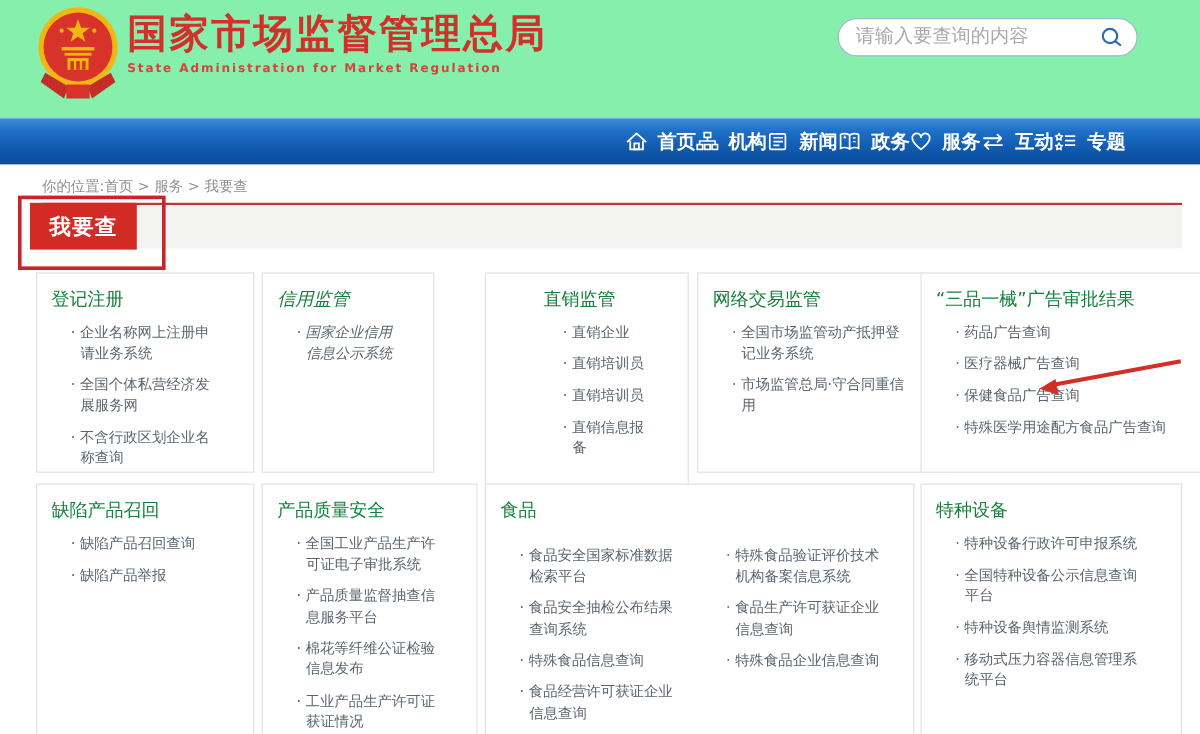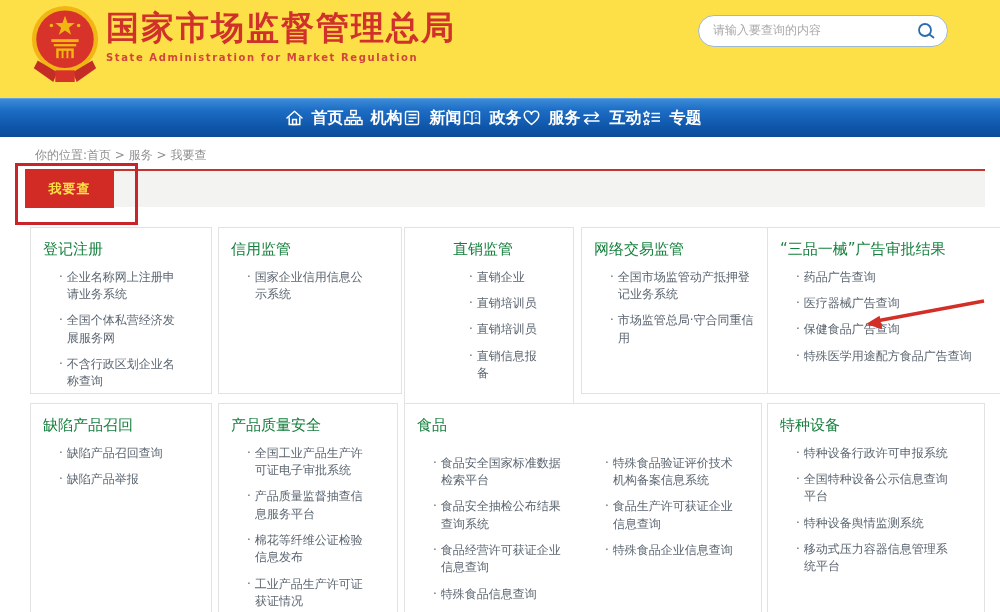--- a/index.html
+++ b/index.html
@@ -8,7 +8,7 @@
   .page { position:relative; width:1000px; height:612px; background:#fff; overflow:hidden; }
 
   
-  .header { position:absolute; left:0; top:0; width:1000px; height:98px; background:#fde047; }
+  .header { position:absolute; left:0; top:0; width:1000px; height:98px; background:#86efac; }
   .emblem { position:absolute; left:28px; top:4px; width:74px; height:82px; }
   .brand { position:absolute; left:106px; top:10px; }
   .brand-title { color:#d0312a; font-size:33px; font-weight:bold; letter-spacing:2px; line-height:1.1; }

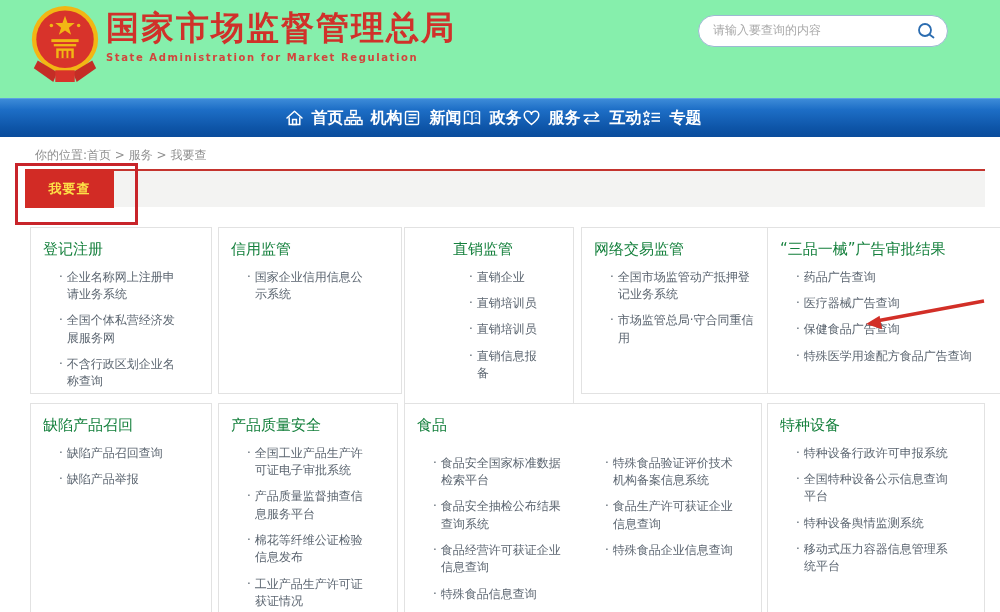--- a/index.html
+++ b/index.html
@@ -14,7 +14,7 @@
   .brand-title { color:#d0312a; font-size:33px; font-weight:bold; letter-spacing:2px; line-height:1.1; }
   .brand-sub { color:#d2453c; font-size:10px; font-weight:600; letter-spacing:1.6px; margin-top:6px; }
   .search-wrap { position:absolute; left:698px; top:15px; width:250px; height:32px; border:1px solid #9db9d2; border-radius:16px; background:#fff; display:flex; align-items:center; padding:0 10px 0 14px; }
-  .search-input { flex:1; border:none; outline:none; font-size:12px; color:#333; background:transparent; font-family:Liberation Mono, monospace; }
+  .search-input { flex:1; border:none; outline:none; font-size:16px; color:#333; background:transparent; font-family:Liberation Serif, serif; }
   .search-input::placeholder { color:#a9a9a9; }
   .search-btn { width:22px; height:22px; border:none; background:transparent; cursor:pointer; display:flex; align-items:center; justify-content:center; }
 

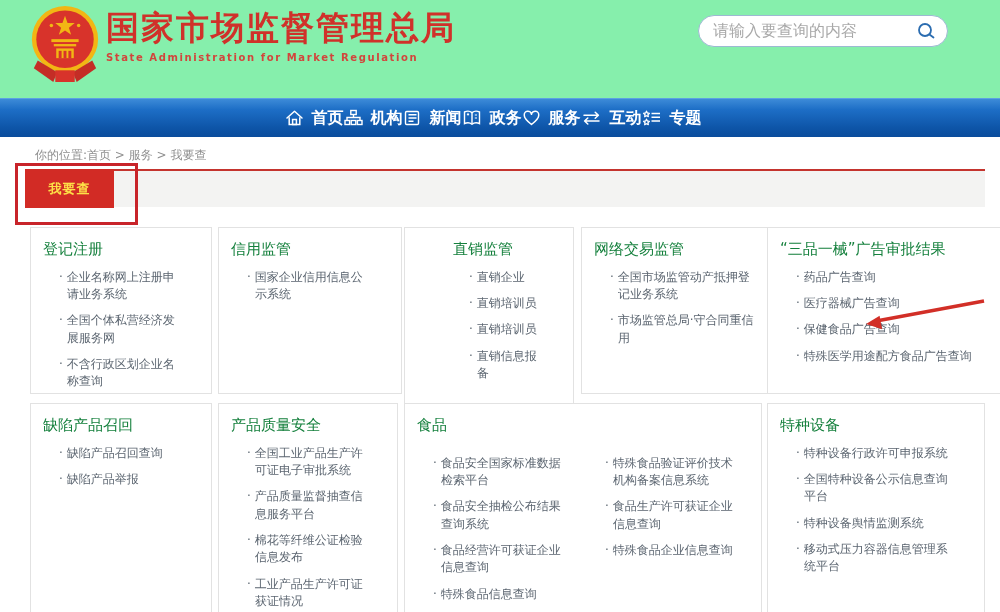--- a/index.html
+++ b/index.html
@@ -22,7 +22,7 @@
   .nav { position:absolute; left:0; top:98px; width:1000px; height:39px;
          background:linear-gradient(180deg,#3d8bd8 0%,#1d6ec6 28%,#0e55a8 75%,#0a4c9c 100%);
          border-top:1px solid #5ba2e2; display:flex; align-items:center;
-         justify-content:center; padding:0 62px 0 48px; }
+         justify-content:flex-end; padding:0 62px 0 48px; }
   .nav-item { display:flex; align-items:center; gap:8px; color:#fff; font-size:16px; font-weight:bold; cursor:pointer; white-space:nowrap; }
   .nav-item svg { display:block; }
 

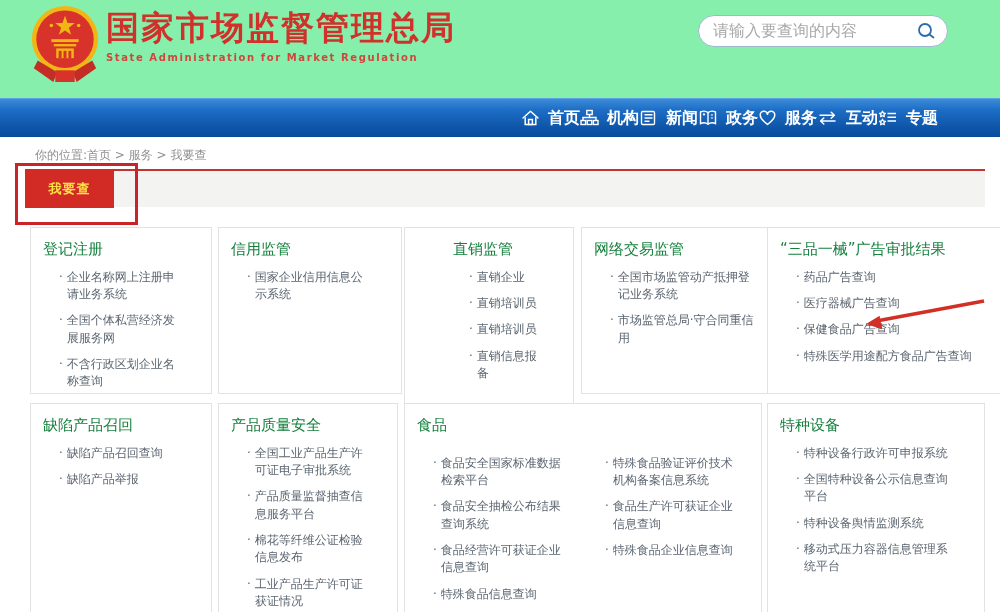--- a/index.html
+++ b/index.html
@@ -32,7 +32,7 @@
   
   .tab-line { position:absolute; left:35px; top:169px; width:950px; height:2px; background:#c4342e; }
   .tab-strip { position:absolute; left:35px; top:171px; width:950px; height:36px; background:#f3f3f2; }
-  .tab-active { position:absolute; left:25px; top:169px; width:89px; height:39px; background:#d22b25; color:#fde047; font-size:13px; font-weight:bold; display:flex; align-items:center; justify-content:center; letter-spacing:1px; }
+  .tab-active { position:absolute; left:25px; top:169px; width:89px; height:39px; background:#d22b25; color:#ffffff; font-size:18px; font-weight:bold; display:flex; align-items:center; justify-content:center; letter-spacing:1px; }
 
   
   .card { position:absolute; background:#fff; border:1px solid #e2e2e2; padding:11px 12px; overflow:hidden; }

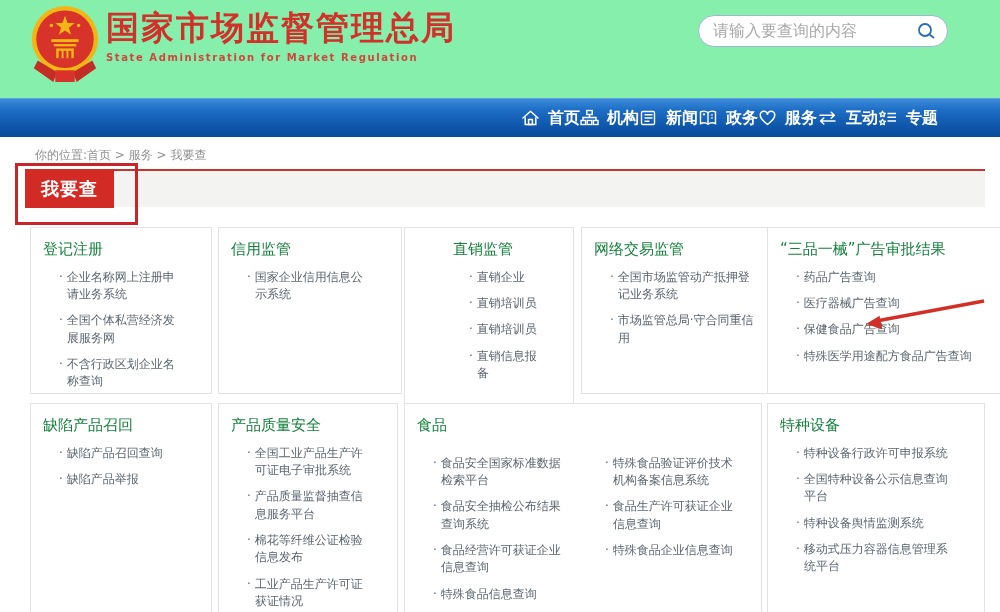--- a/index.html
+++ b/index.html
@@ -156,7 +156,7 @@
         <li class="card-link">电子营业执照服务</li>
       </ul>
   </div>
-  <div class="card" style="left:218px; top:227px; width:184px; height:167px;">
+  <div class="card" style="left:218px; top:227px; width:144px; height:167px;font-style:italic;">
     <h3 class="card-title">信用监管</h3>
     <ul class="card-links">
         <li class="card-link">国家企业信用信息公示系统</li>

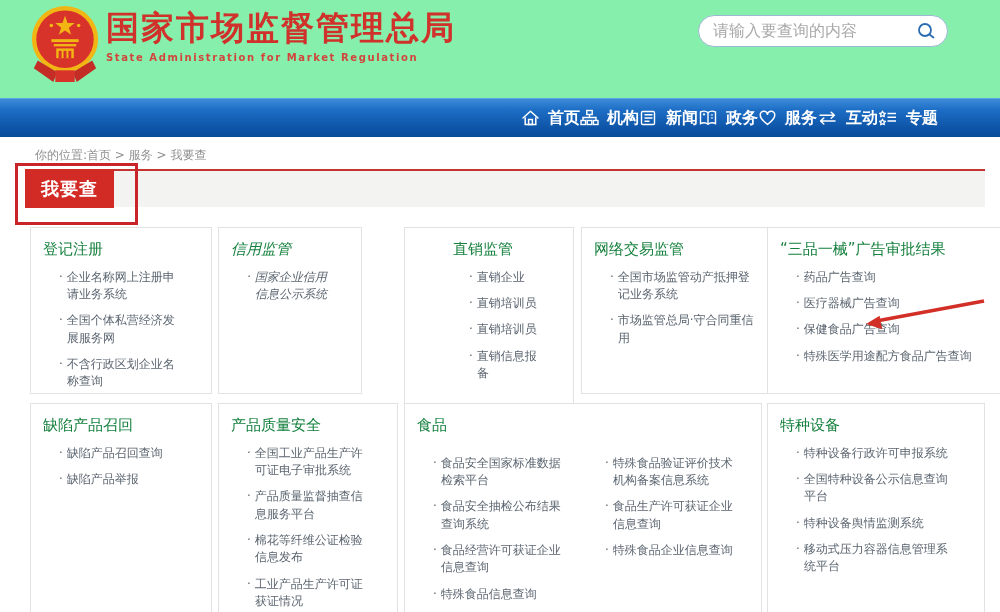--- a/index.html
+++ b/index.html
@@ -210,8 +210,8 @@
       <ul class="card-links">
           <li class="card-link">食品安全国家标准数据检索平台</li>
           <li class="card-link">食品安全抽检公布结果查询系统</li>
+          <li class="card-link">特殊食品信息查询</li>
           <li class="card-link">食品经营许可获证企业信息查询</li>
-          <li class="card-link">特殊食品信息查询</li>
         </ul>
       <ul class="card-links">
           <li class="card-link">特殊食品验证评价技术机构备案信息系统</li>

